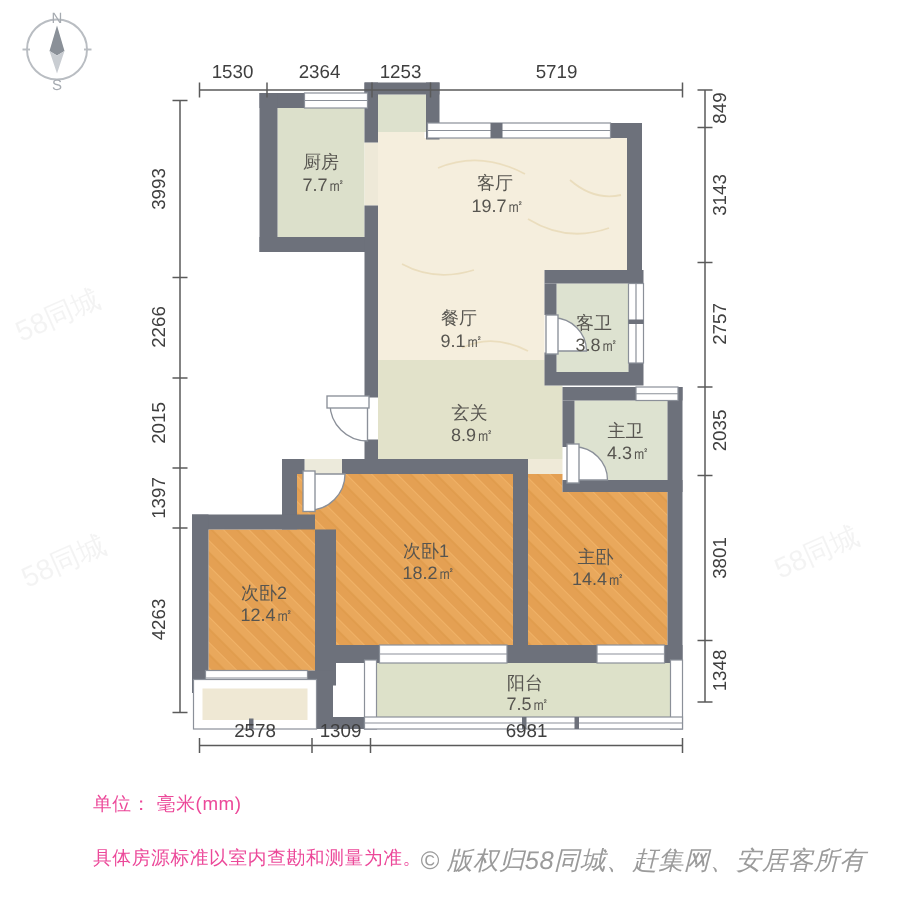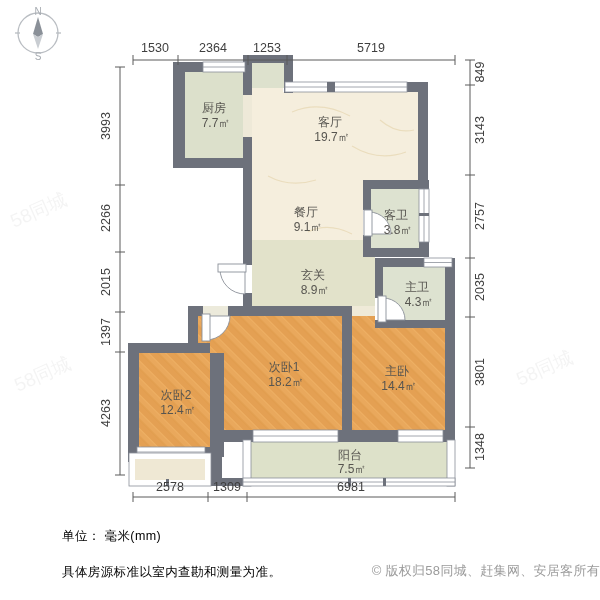--- a/index.html
+++ b/index.html
@@ -10,7 +10,7 @@
   .room-area{font-size:12px;fill:#575550;}
   .dim-label{font-size:12.5px;fill:#3f3f3f;}
   .wm{font-size:19px;fill:#6a6a6a;opacity:0.07;}
-  .footer-line{position:absolute;left:62px;font-size:12.5px;color:#000000;letter-spacing:0.4px;white-space:nowrap;}
+  .footer-line{position:absolute;left:62px;font-size:12.5px;color:#ec4899;letter-spacing:0.4px;white-space:nowrap;}
   .f1{top:528px;}
   .f2{top:547px;}
   .f3{top:564px;}

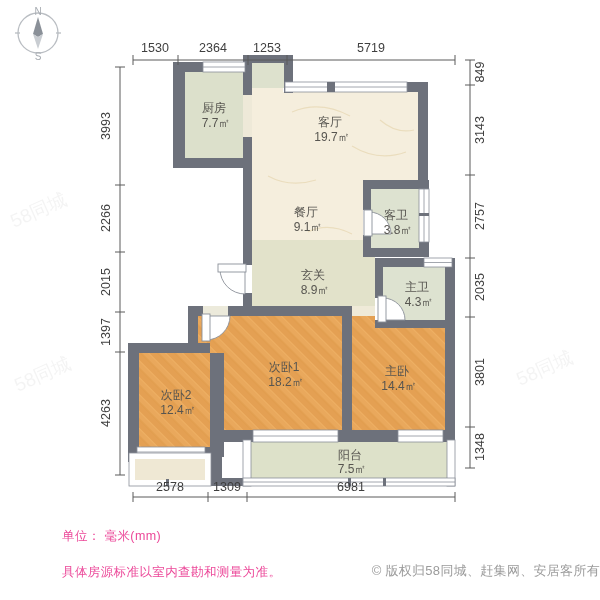--- a/index.html
+++ b/index.html
@@ -14,7 +14,7 @@
   .f1{top:528px;}
   .f2{top:547px;}
   .f3{top:564px;}
-  .copyright{position:absolute;right:0;top:562px;font-size:13px;color:#9b9b9b;letter-spacing:0.3px;white-space:nowrap;}
+  .copyright{position:absolute;right:23px;top:562px;font-size:17px;color:#9b9b9b;letter-spacing:0.3px;white-space:nowrap;font-style:italic;}
 </style>
 </head>
 <body>

